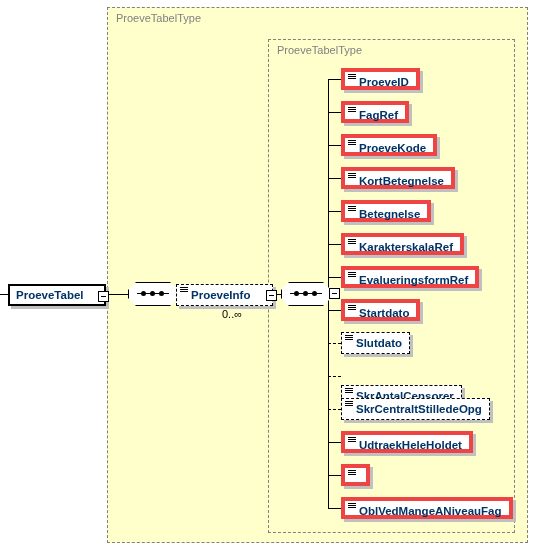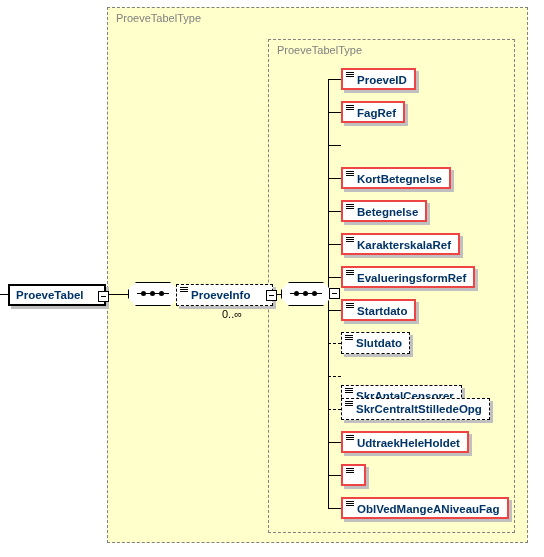--- a/index.html
+++ b/index.html
@@ -32,7 +32,7 @@
     position:absolute;
     box-sizing:border-box;
     background:#ffffff;
-    border:2px solid #ef4444;
+    border:4px solid #ef4444;
     height:22px;
     line-height:20px;
     padding-left:14px;

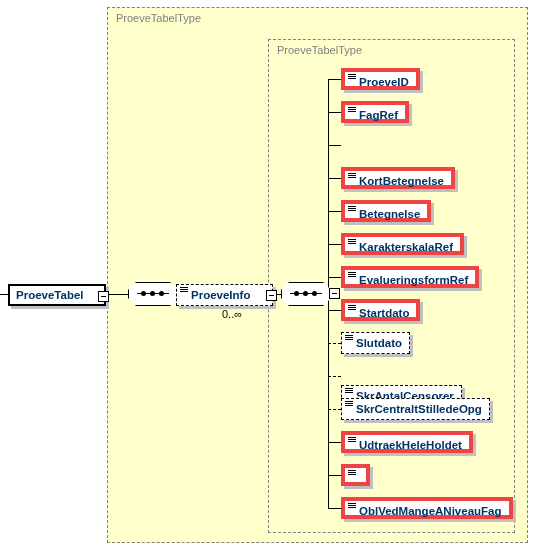--- a/index.html
+++ b/index.html
@@ -228,6 +228,14 @@
     <span>FagRef</span>
   </div>
 
+  <div class="node" style="left:341px;top:134px;">
+    <span class="elem-icon">
+        <i></i>
+        <i></i>
+        <i></i>
+      </span>
+    <span>ProeveKode</span>
+  </div>
 
   <div class="node" style="left:341px;top:167px;">
     <span class="elem-icon">

